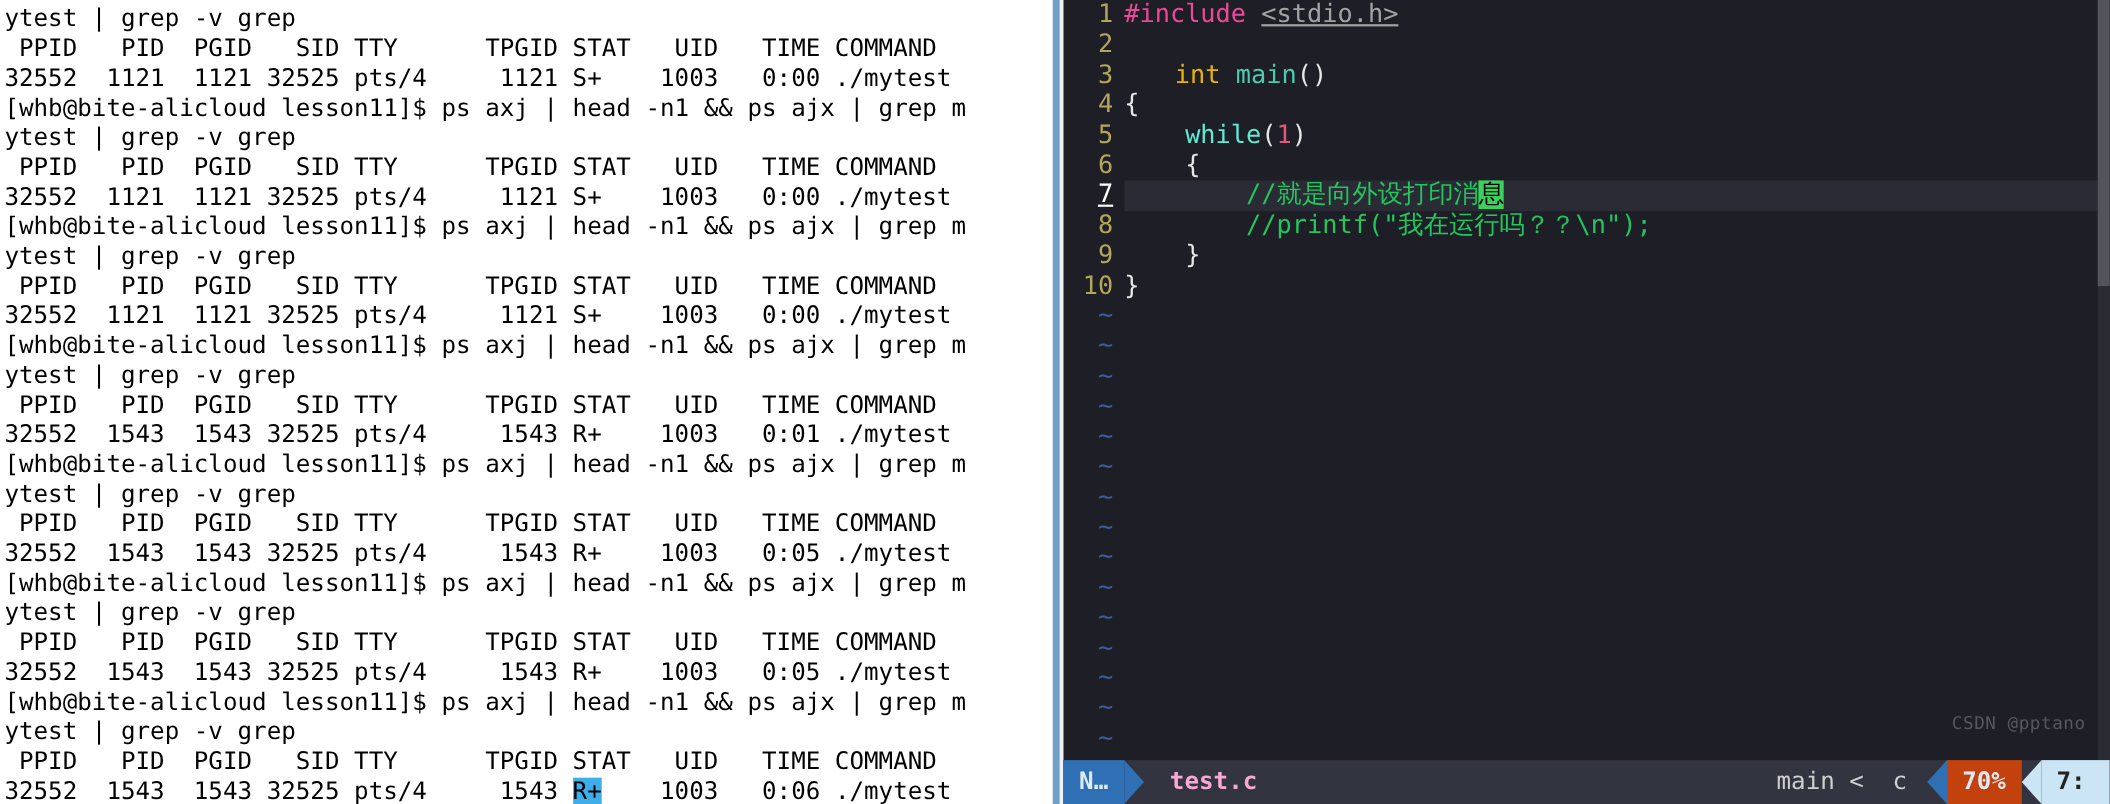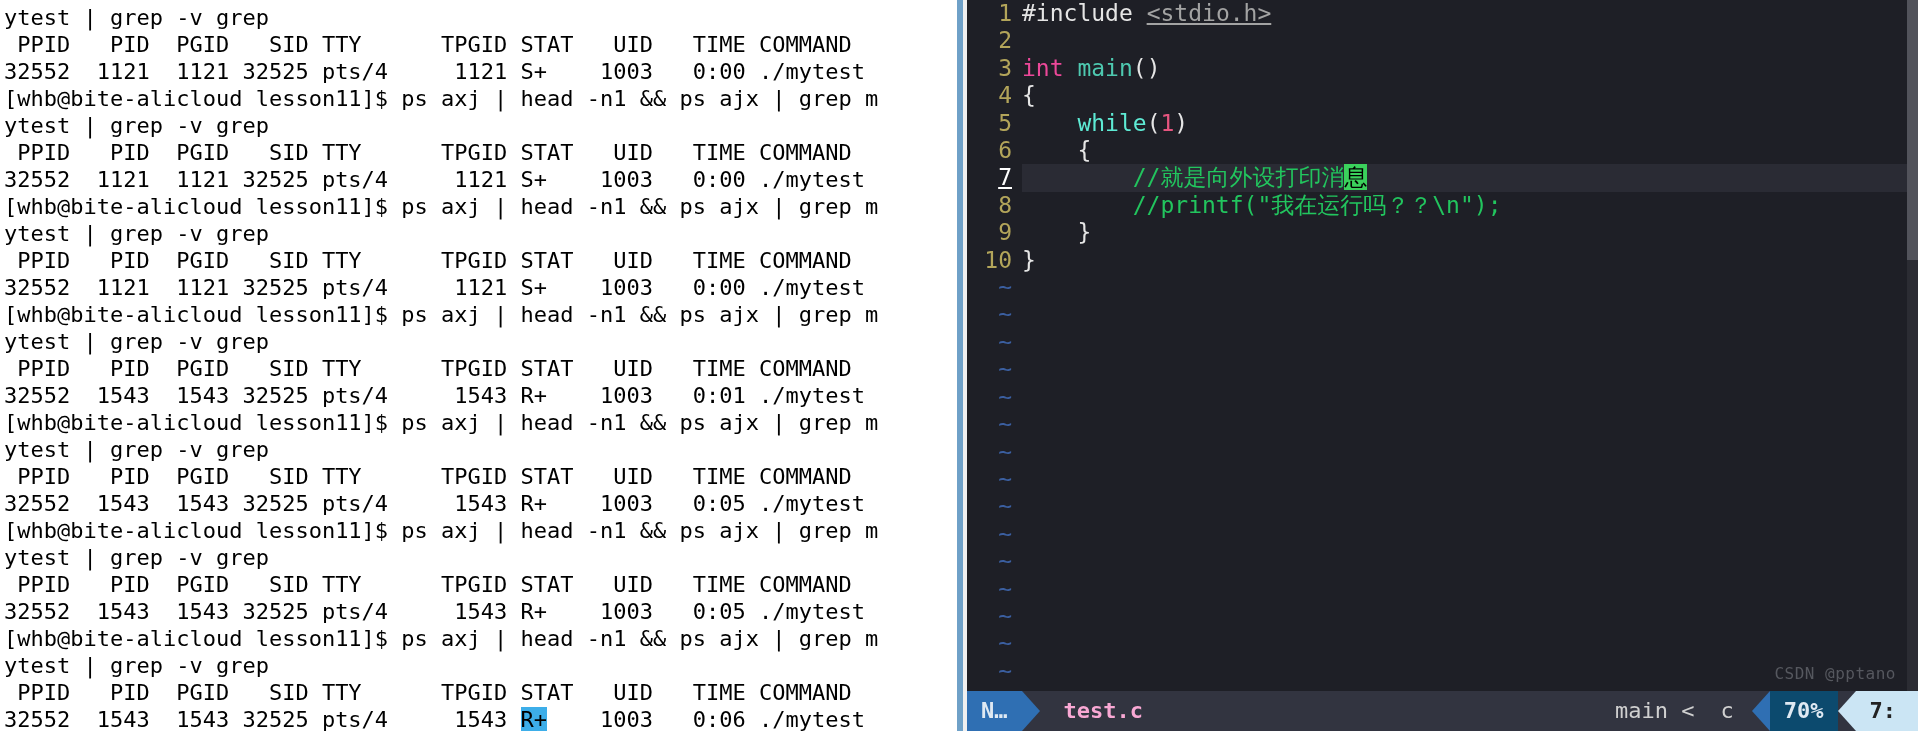--- a/index.html
+++ b/index.html
@@ -54,7 +54,7 @@
     white-space:pre;
   }
   .code .row.cur { background:#2a2b34; }
-  .kw-pre   { color:#e5e5e5; }         
+  .kw-pre   { color:#ec4899; }         
   .kw-hdr   { color:#a3a3a3;text-decoration:underline; }         
   .kw-type  { color:#ec4899; }         
   .kw-fn    { color:#4ec9b0; }         

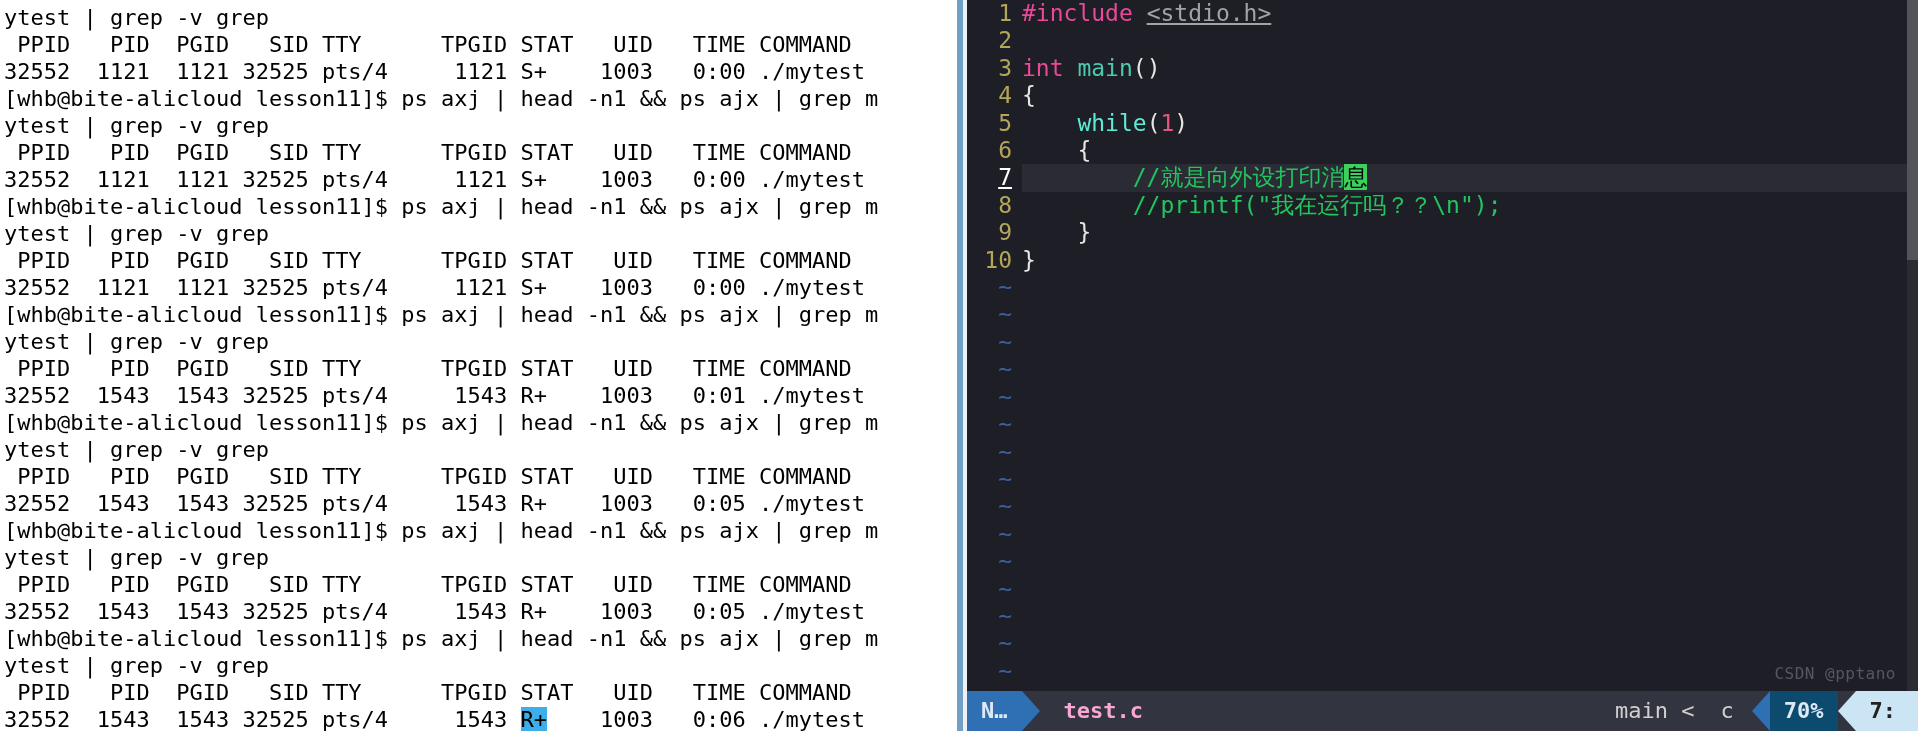--- a/index.html
+++ b/index.html
@@ -56,7 +56,7 @@
   .code .row.cur { background:#2a2b34; }
   .kw-pre   { color:#ec4899; }         
   .kw-hdr   { color:#a3a3a3;text-decoration:underline; }         
-  .kw-type  { color:#ec4899; }         
+  .kw-type  { color:#eab308;margin-left:46px; }         
   .kw-fn    { color:#4ec9b0; }         
   .kw-while { color:#5eead4; }
   .kw-num   { color:#e6557f; }

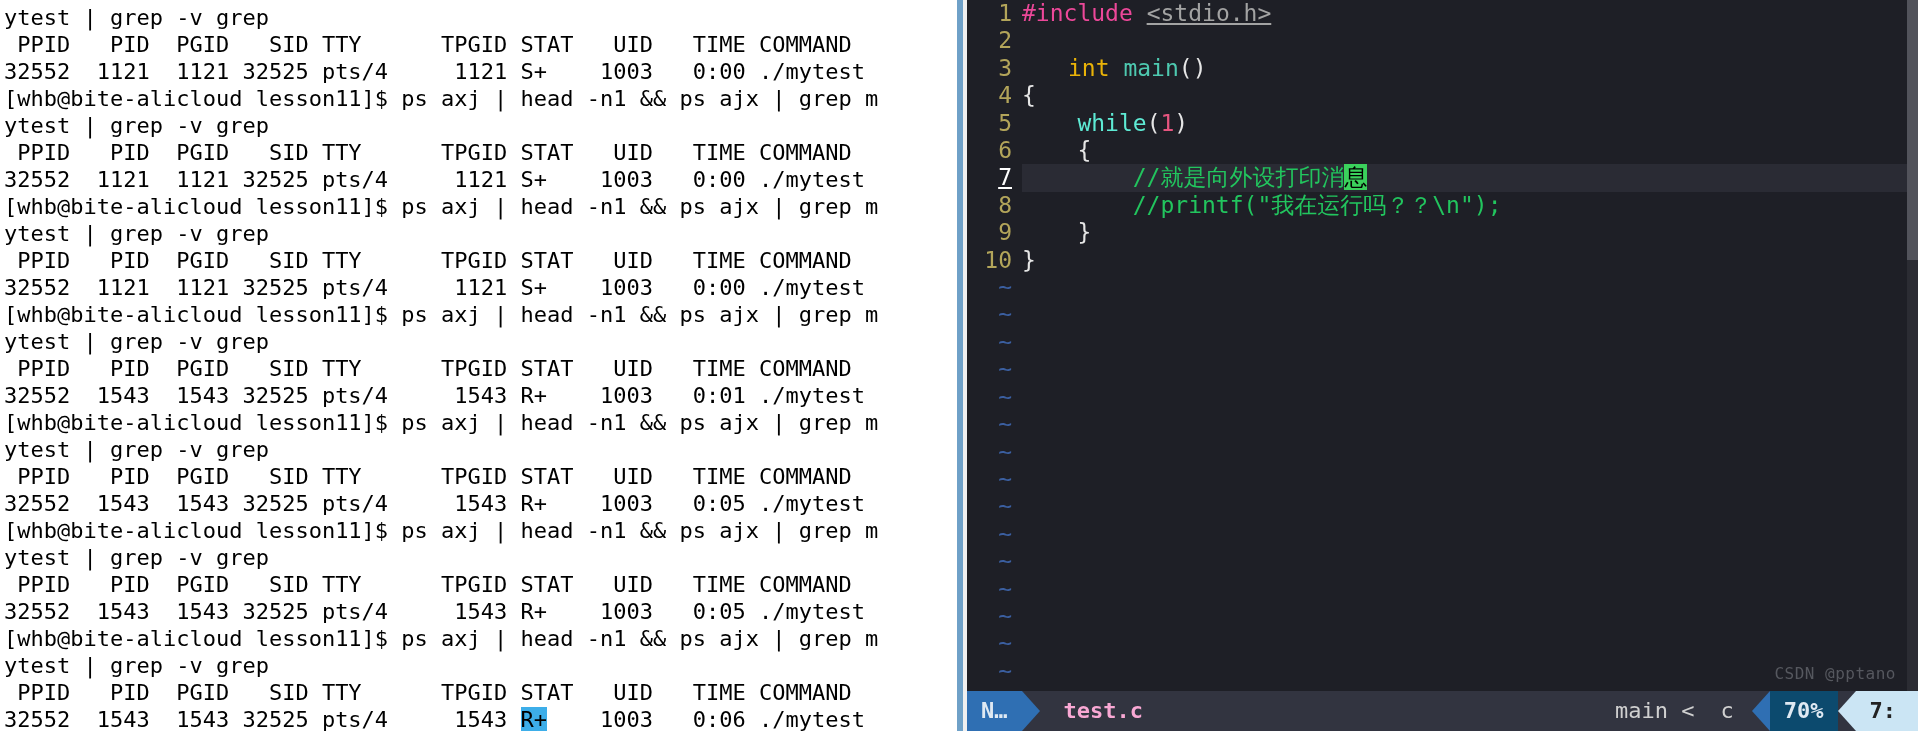--- a/index.html
+++ b/index.html
@@ -103,7 +103,7 @@
   }
   .chip-pos { background:#cbe5f4; color:#222; font-weight:bold; padding-right:22px; }
   .watermark {
-    position:absolute; right:22px; bottom:44px;
+    position:absolute; right:22px; bottom:60px;
     color:#56585f; font-size:16px; letter-spacing:0.5px;
   }
   .ed-scroll{

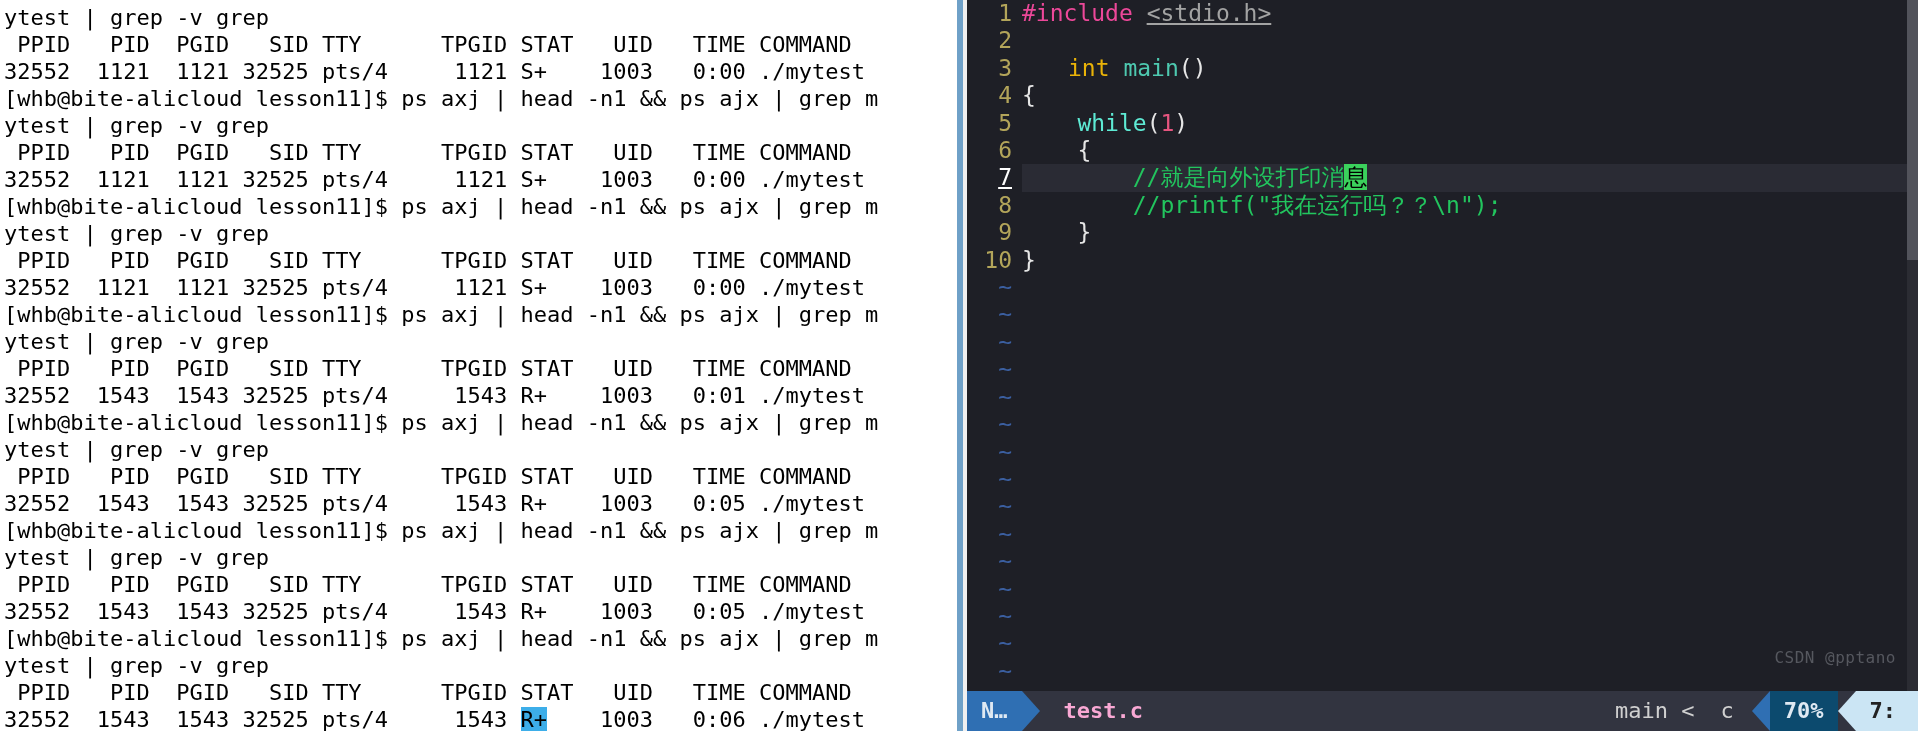--- a/index.html
+++ b/index.html
@@ -94,7 +94,7 @@
     border-top:20px solid transparent;
     border-bottom:20px solid transparent;
   }
-  .chip-pct { background:#0c4a6e; color:#dfe9f3; font-weight:bold; }
+  .chip-pct { background:#c2410c; color:#dfe9f3; font-weight:bold; }
   .tri-lc {
     width:0;height:0;
     border-right:18px solid #cbe5f4;

